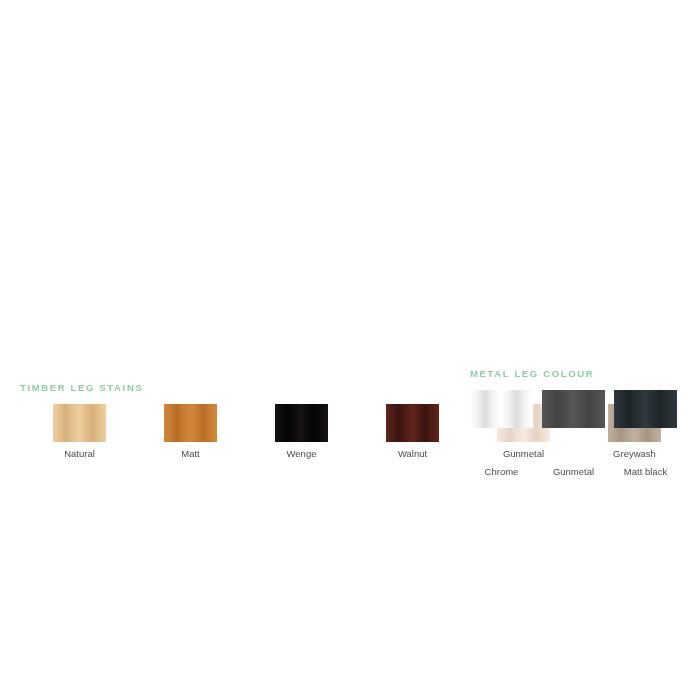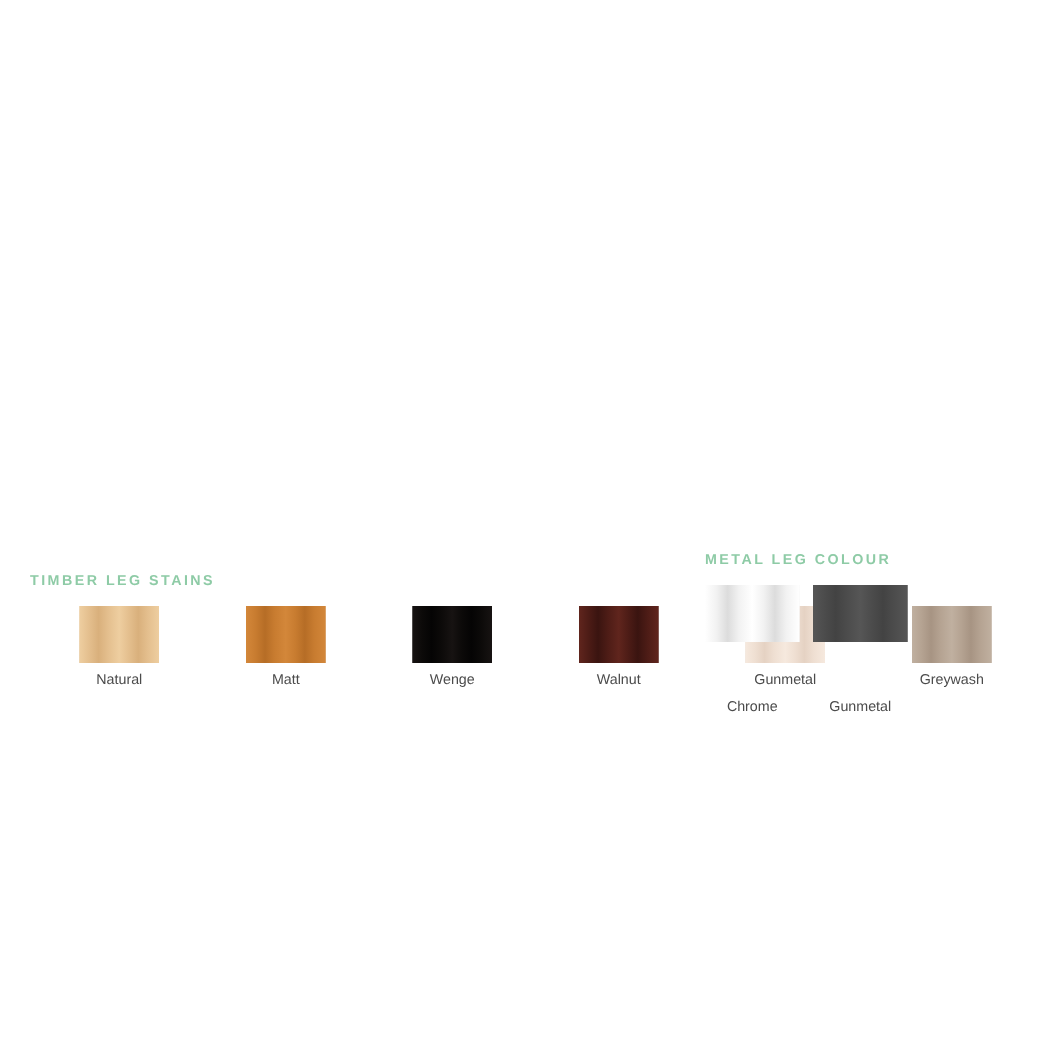--- a/index.html
+++ b/index.html
@@ -140,6 +140,10 @@
         <span class="swatch-label">Gunmetal</span>
       </div>
 
+      <div class="swatch-cell">
+        <span class="swatch-chip" style="background-color: rgb(37, 46, 51); background-image: linear-gradient(90deg, rgb(46, 56, 62) 0%, rgb(37, 46, 51) 12%, rgb(28, 36, 40) 24%, rgb(37, 46, 51) 36%, rgb(46, 56, 62) 50%, rgb(37, 46, 51) 62%, rgb(28, 36, 40) 74%, rgb(37, 46, 51) 86%, rgb(46, 56, 62) 100%), linear-gradient(rgba(255, 255, 255, 0.1) 0%, rgba(0, 0, 0, 0.06) 100%);"></span>
+        <span class="swatch-label">Matt black</span>
+      </div>
 
     </div>
   </section>

